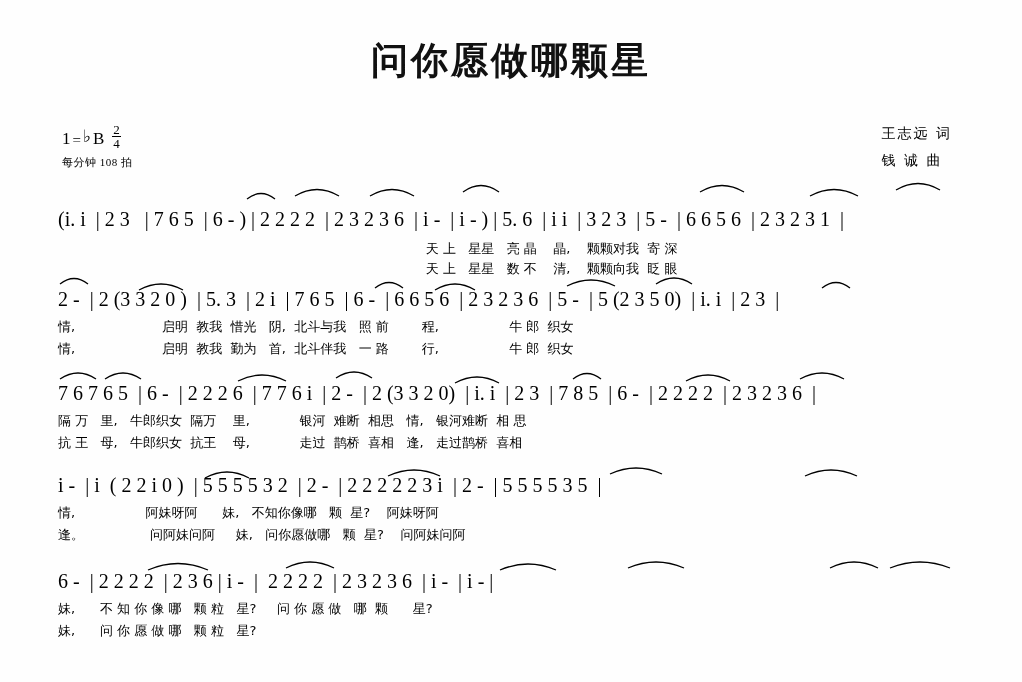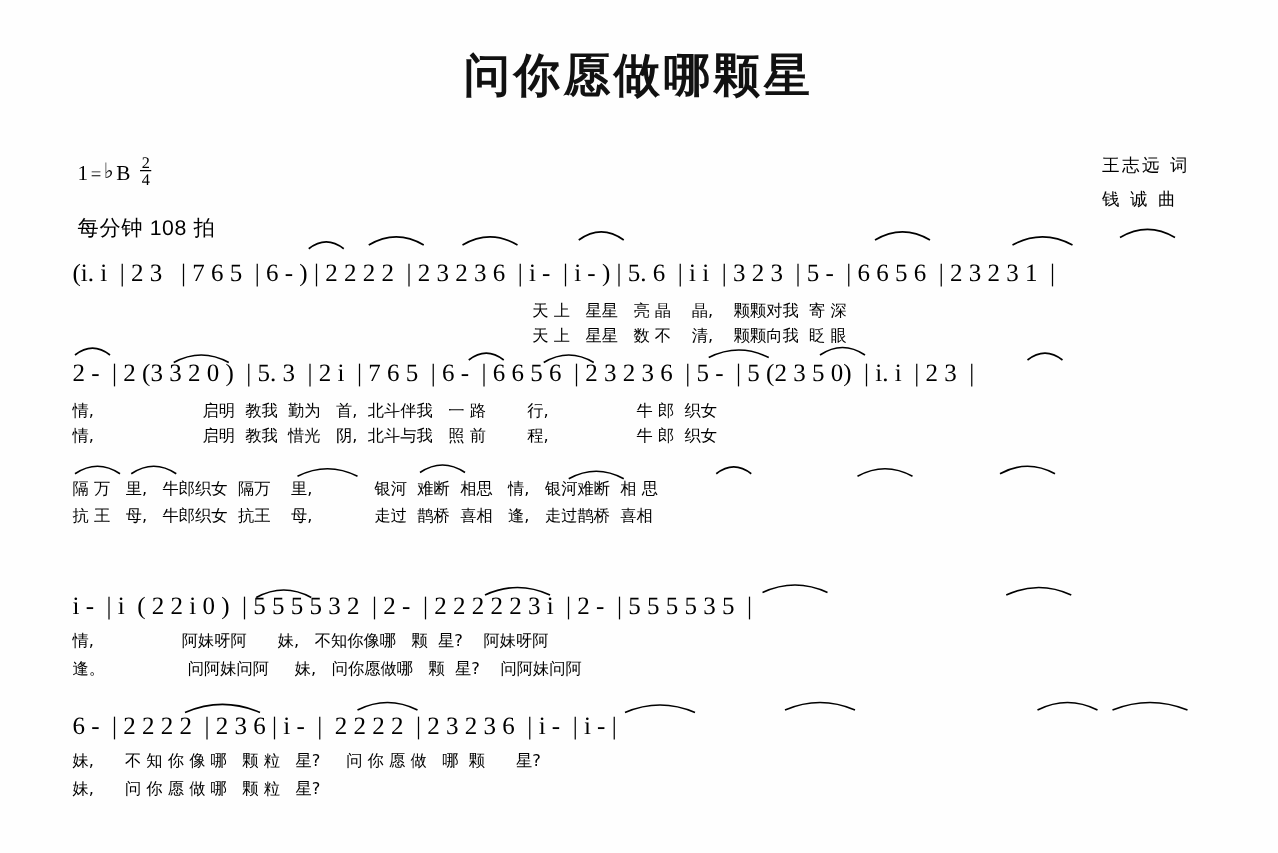--- a/index.html
+++ b/index.html
@@ -59,9 +59,9 @@
   .meter .num { display: block; border-bottom: 1.5px solid #000; padding: 0 1px; }
   .meter .den { display: block; padding: 0 1px; }
   .tempo {
-    margin-top: 22px;
-    font-size: 17px;
-    font-family: Liberation Sans, sans-serif;
+    margin-top: 6px;
+    font-size: 11px;
+    font-family: Liberation Serif, serif;
     letter-spacing: 0.5px;
   }
   .credits {

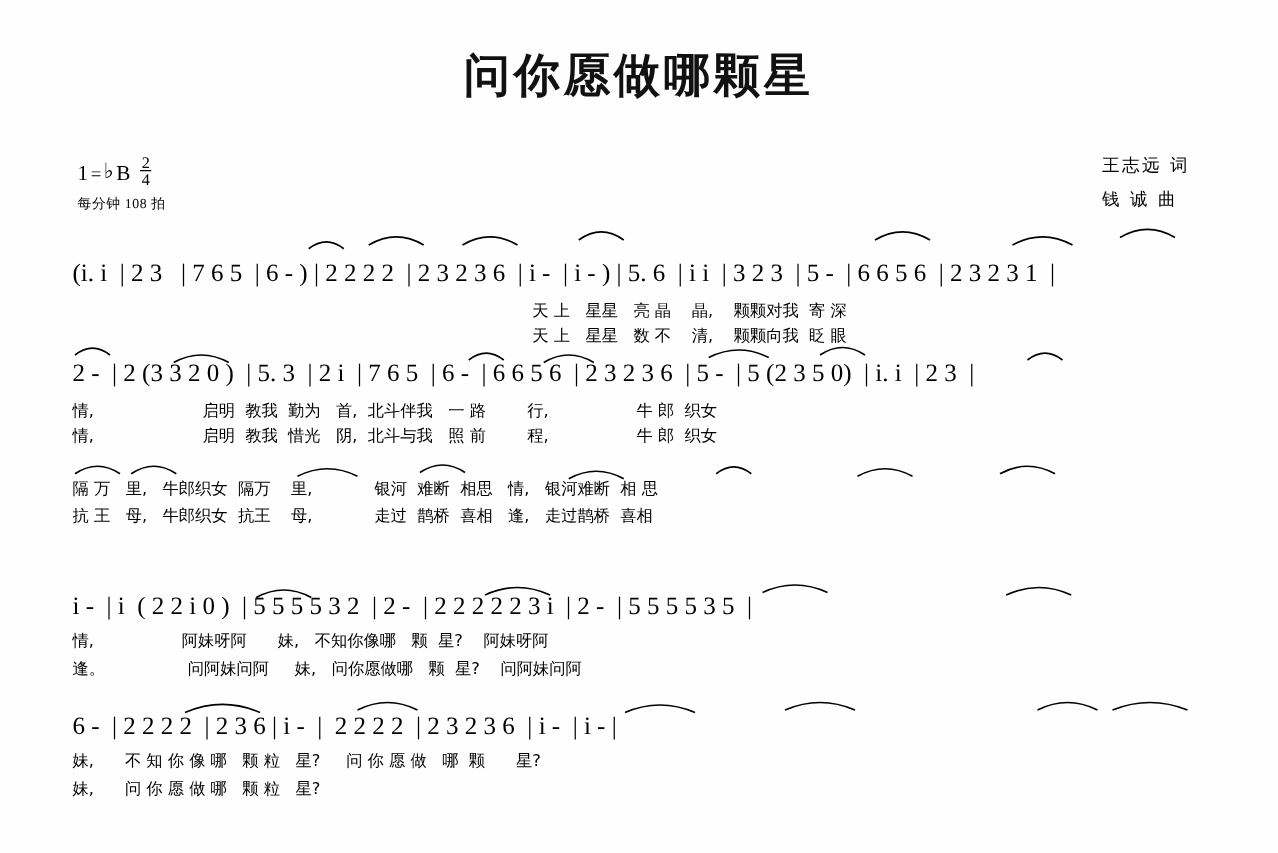--- a/index.html
+++ b/index.html
@@ -147,8 +147,8 @@
 
   <div class="system sys2">
     <div class="notes">2 -  | 2 (3 3 2 0 )  | 5. 3  | 2 i  | 7 6 5  | 6 -  | 6 6 5 6  | 2 3 2 3 6  | 5 -  | 5 (2 3 5 0)  | i. i  | 2 3  |</div>
+    <div class="lyric">情,                     启明  教我  惜光   阴,  北斗与我   照 前        程,                 牛 郎  织女</div>
     <div class="lyric l2">情,                     启明  教我  勤为   首,  北斗伴我   一 路        行,                 牛 郎  织女</div>
-    <div class="lyric">情,                     启明  教我  惜光   阴,  北斗与我   照 前        程,                 牛 郎  织女</div>
   </div>
 
   <div class="system sys3">

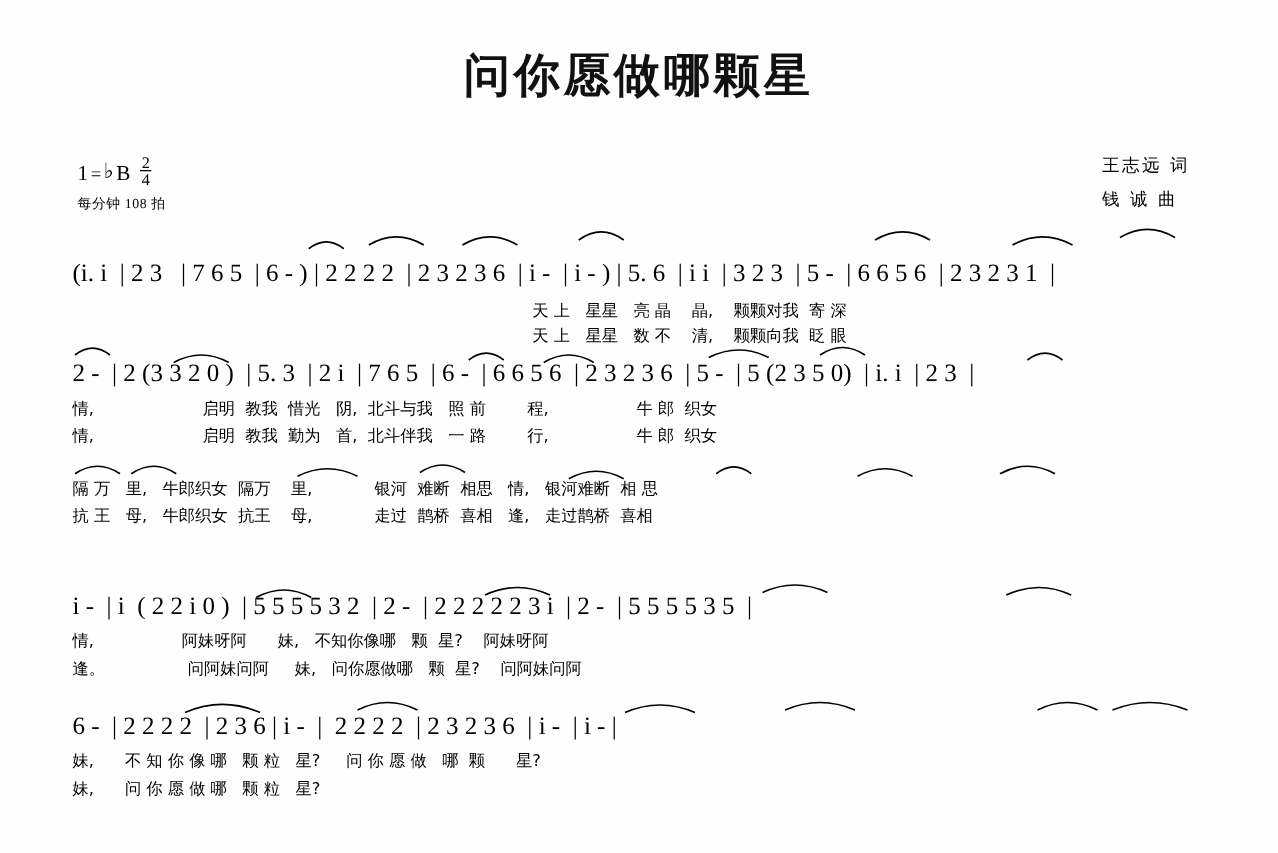--- a/index.html
+++ b/index.html
@@ -152,6 +152,7 @@
   </div>
 
   <div class="system sys3">
+    <div class="notes">7 6 7 6 5  | 6 -  | 2 2 2 6  | 7 7 6 i  | 2 -  | 2 (3 3 2 0)  | i. i  | 2 3  | 7 8 5  | 6 -  | 2 2 2 2  | 2 3 2 3 6  |</div>
     <div class="lyric">隔 万   里,   牛郎织女  隔万    里,            银河  难断  相思   情,   银河难断  相 思</div>
     <div class="lyric l2">抗 王   母,   牛郎织女  抗王    母,            走过  鹊桥  喜相   逢,   走过鹊桥  喜相</div>
   </div>

